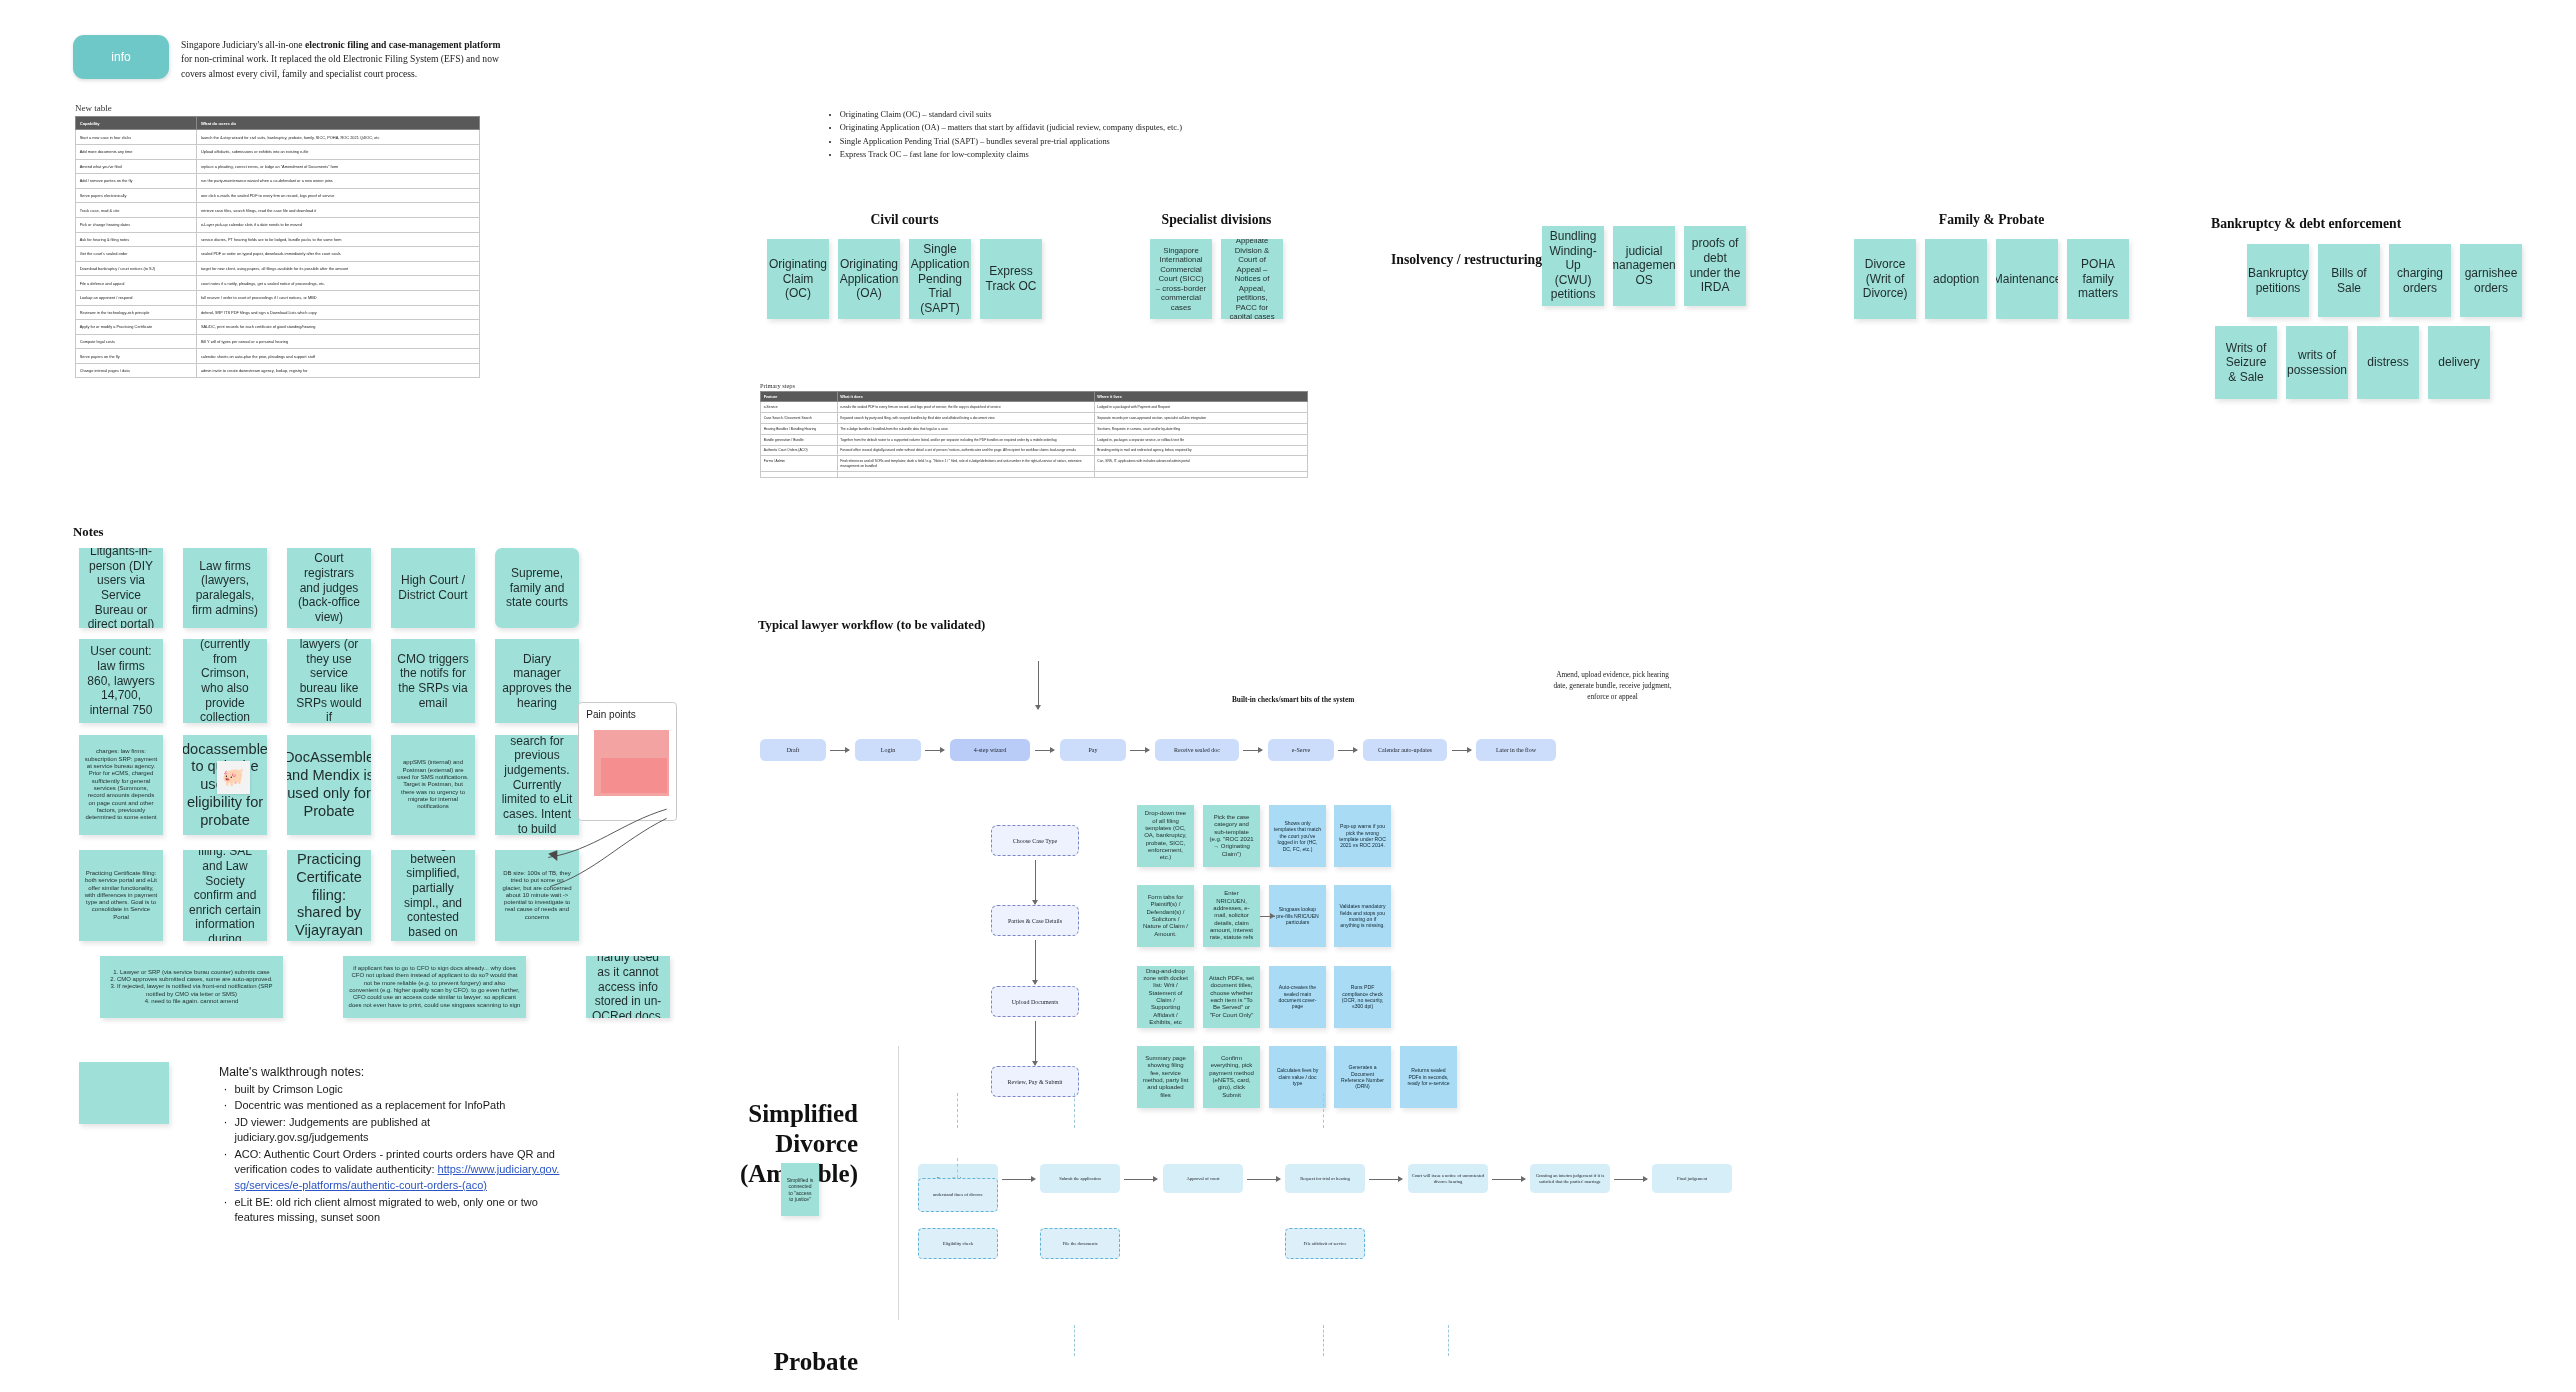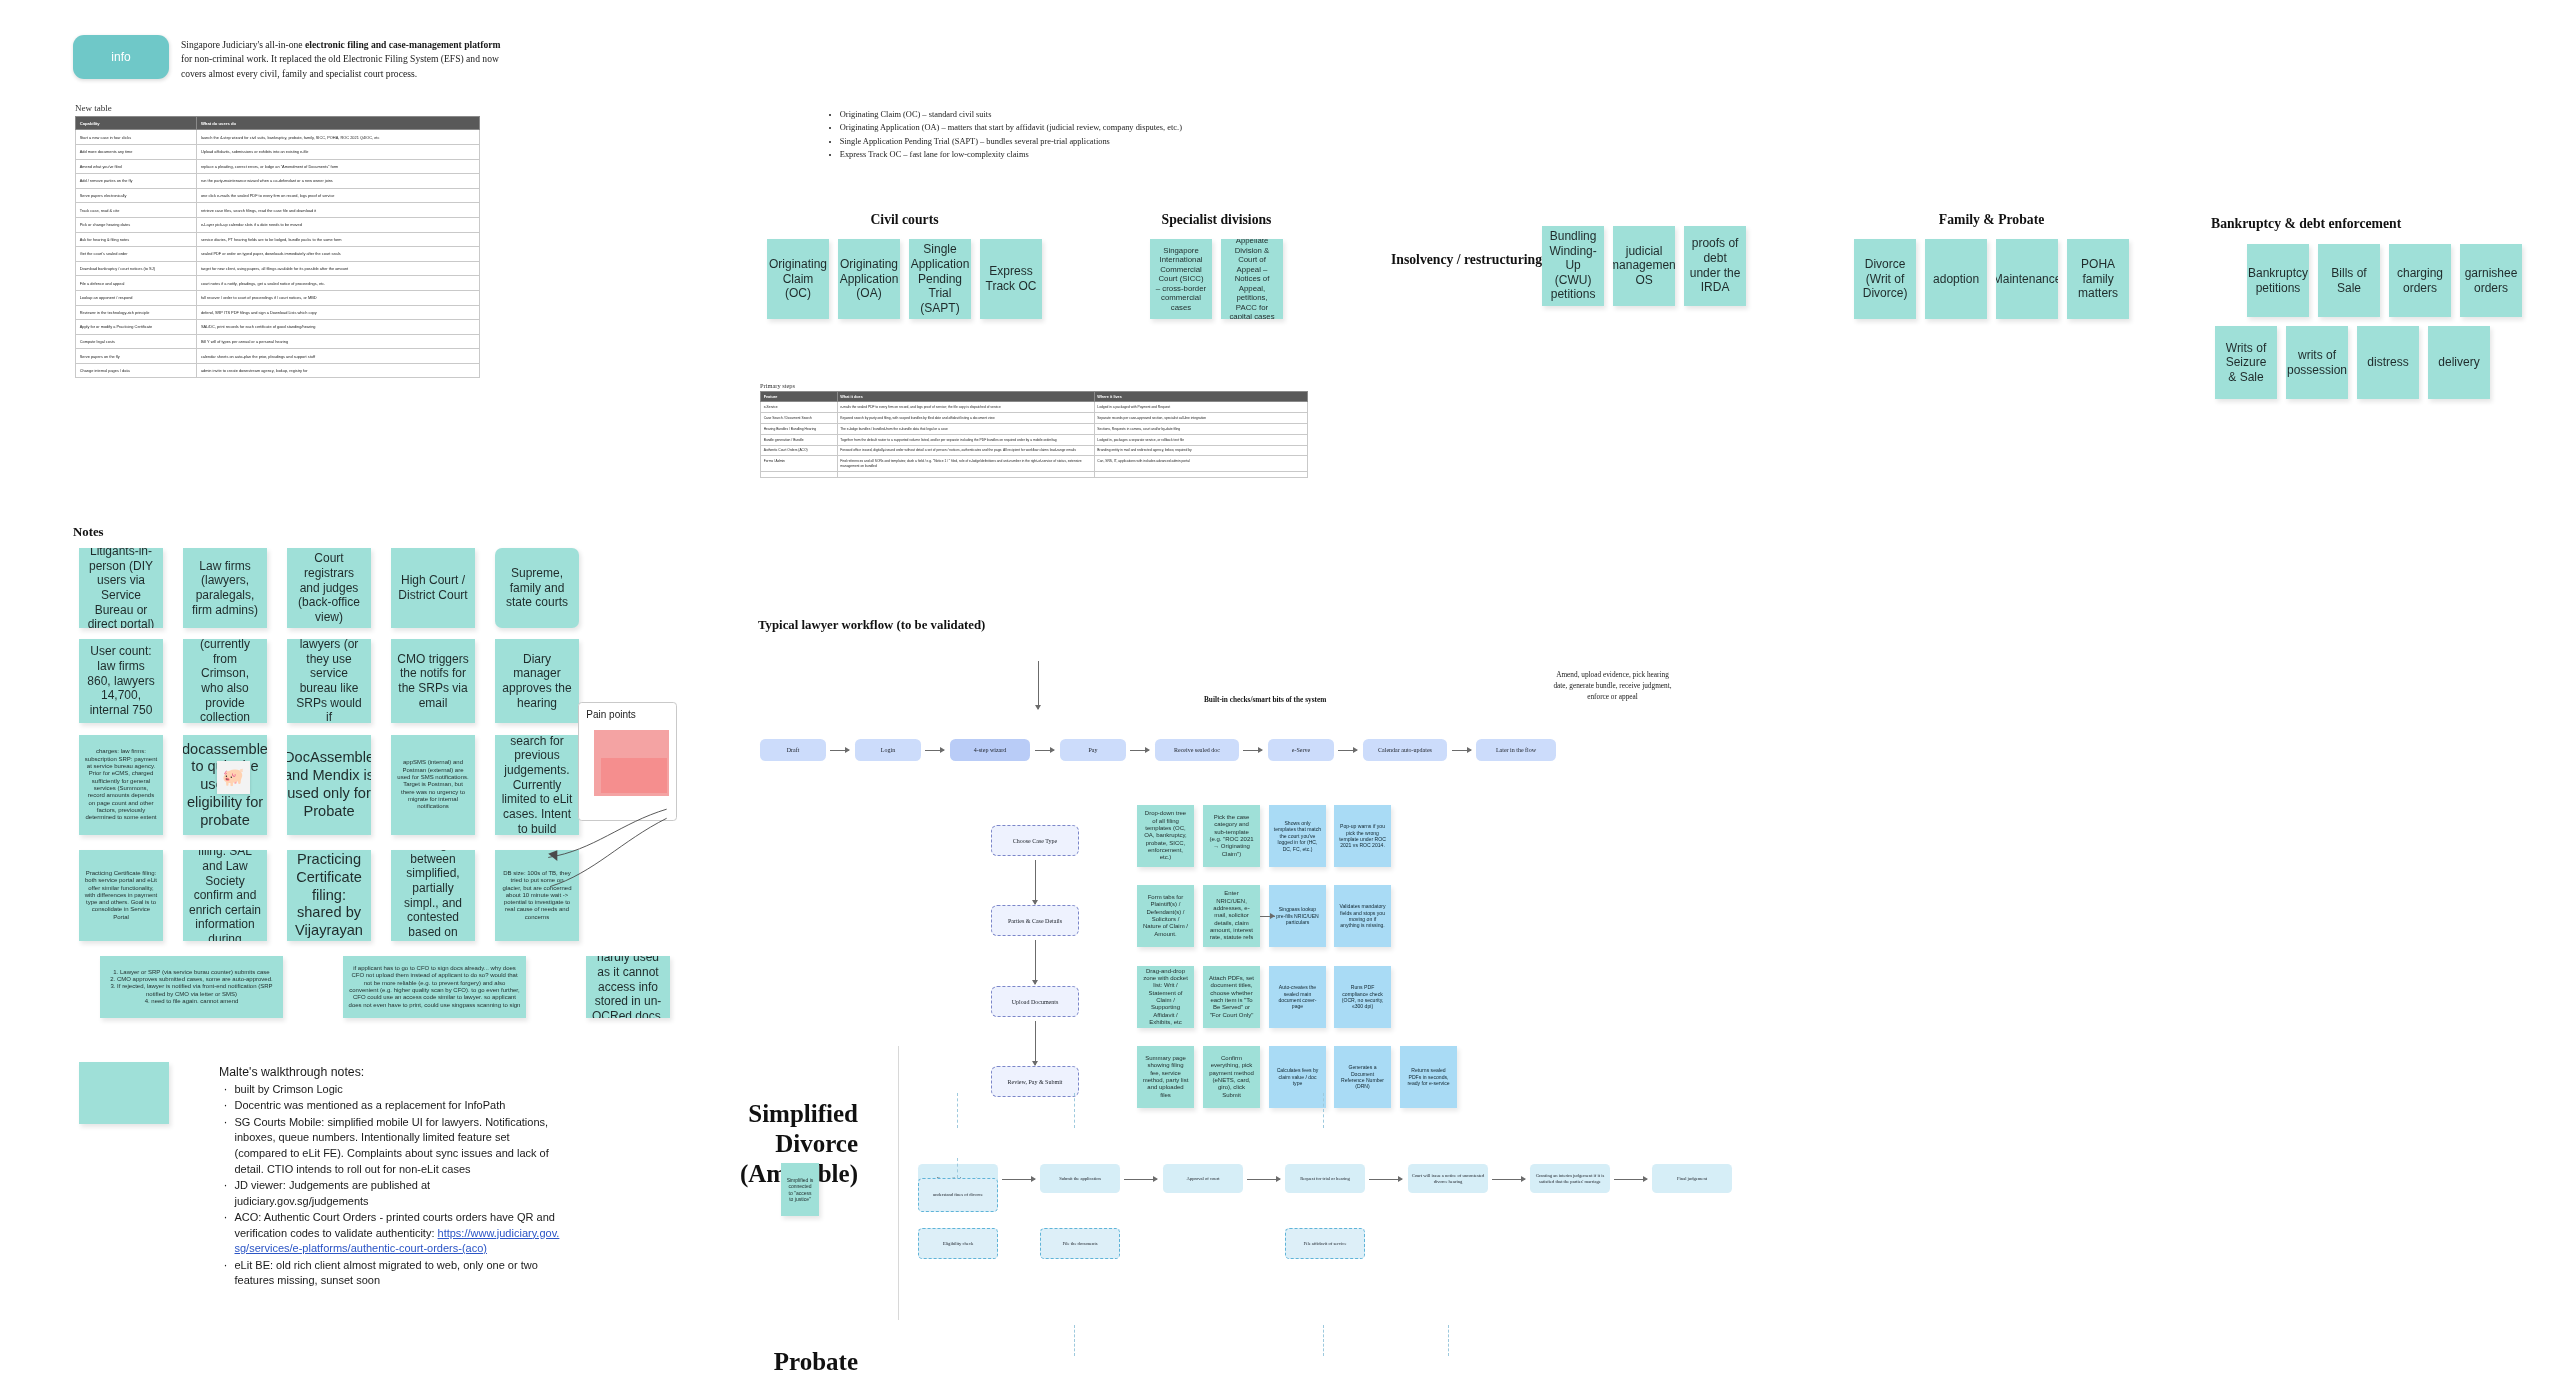--- a/index.html
+++ b/index.html
@@ -457,7 +457,7 @@
 
 <div class="abs arrow-v" style="left:1038px; top:661px; height:48px;"></div>
 
-<div class="abs sub-hdr" style="left:1204px; top:695px;">Built-in checks/smart bits of the system</div>
+<div class="abs sub-hdr" style="left:1232px; top:695px;">Built-in checks/smart bits of the system</div>
 
 <div class="abs" id="wf-stages" style="left: 991px; top: 705px; position: relative;">
     <div class="dbox" style="position:absolute;left:0;top:20px;width:88px;height:31px;">Choose Case Type</div>

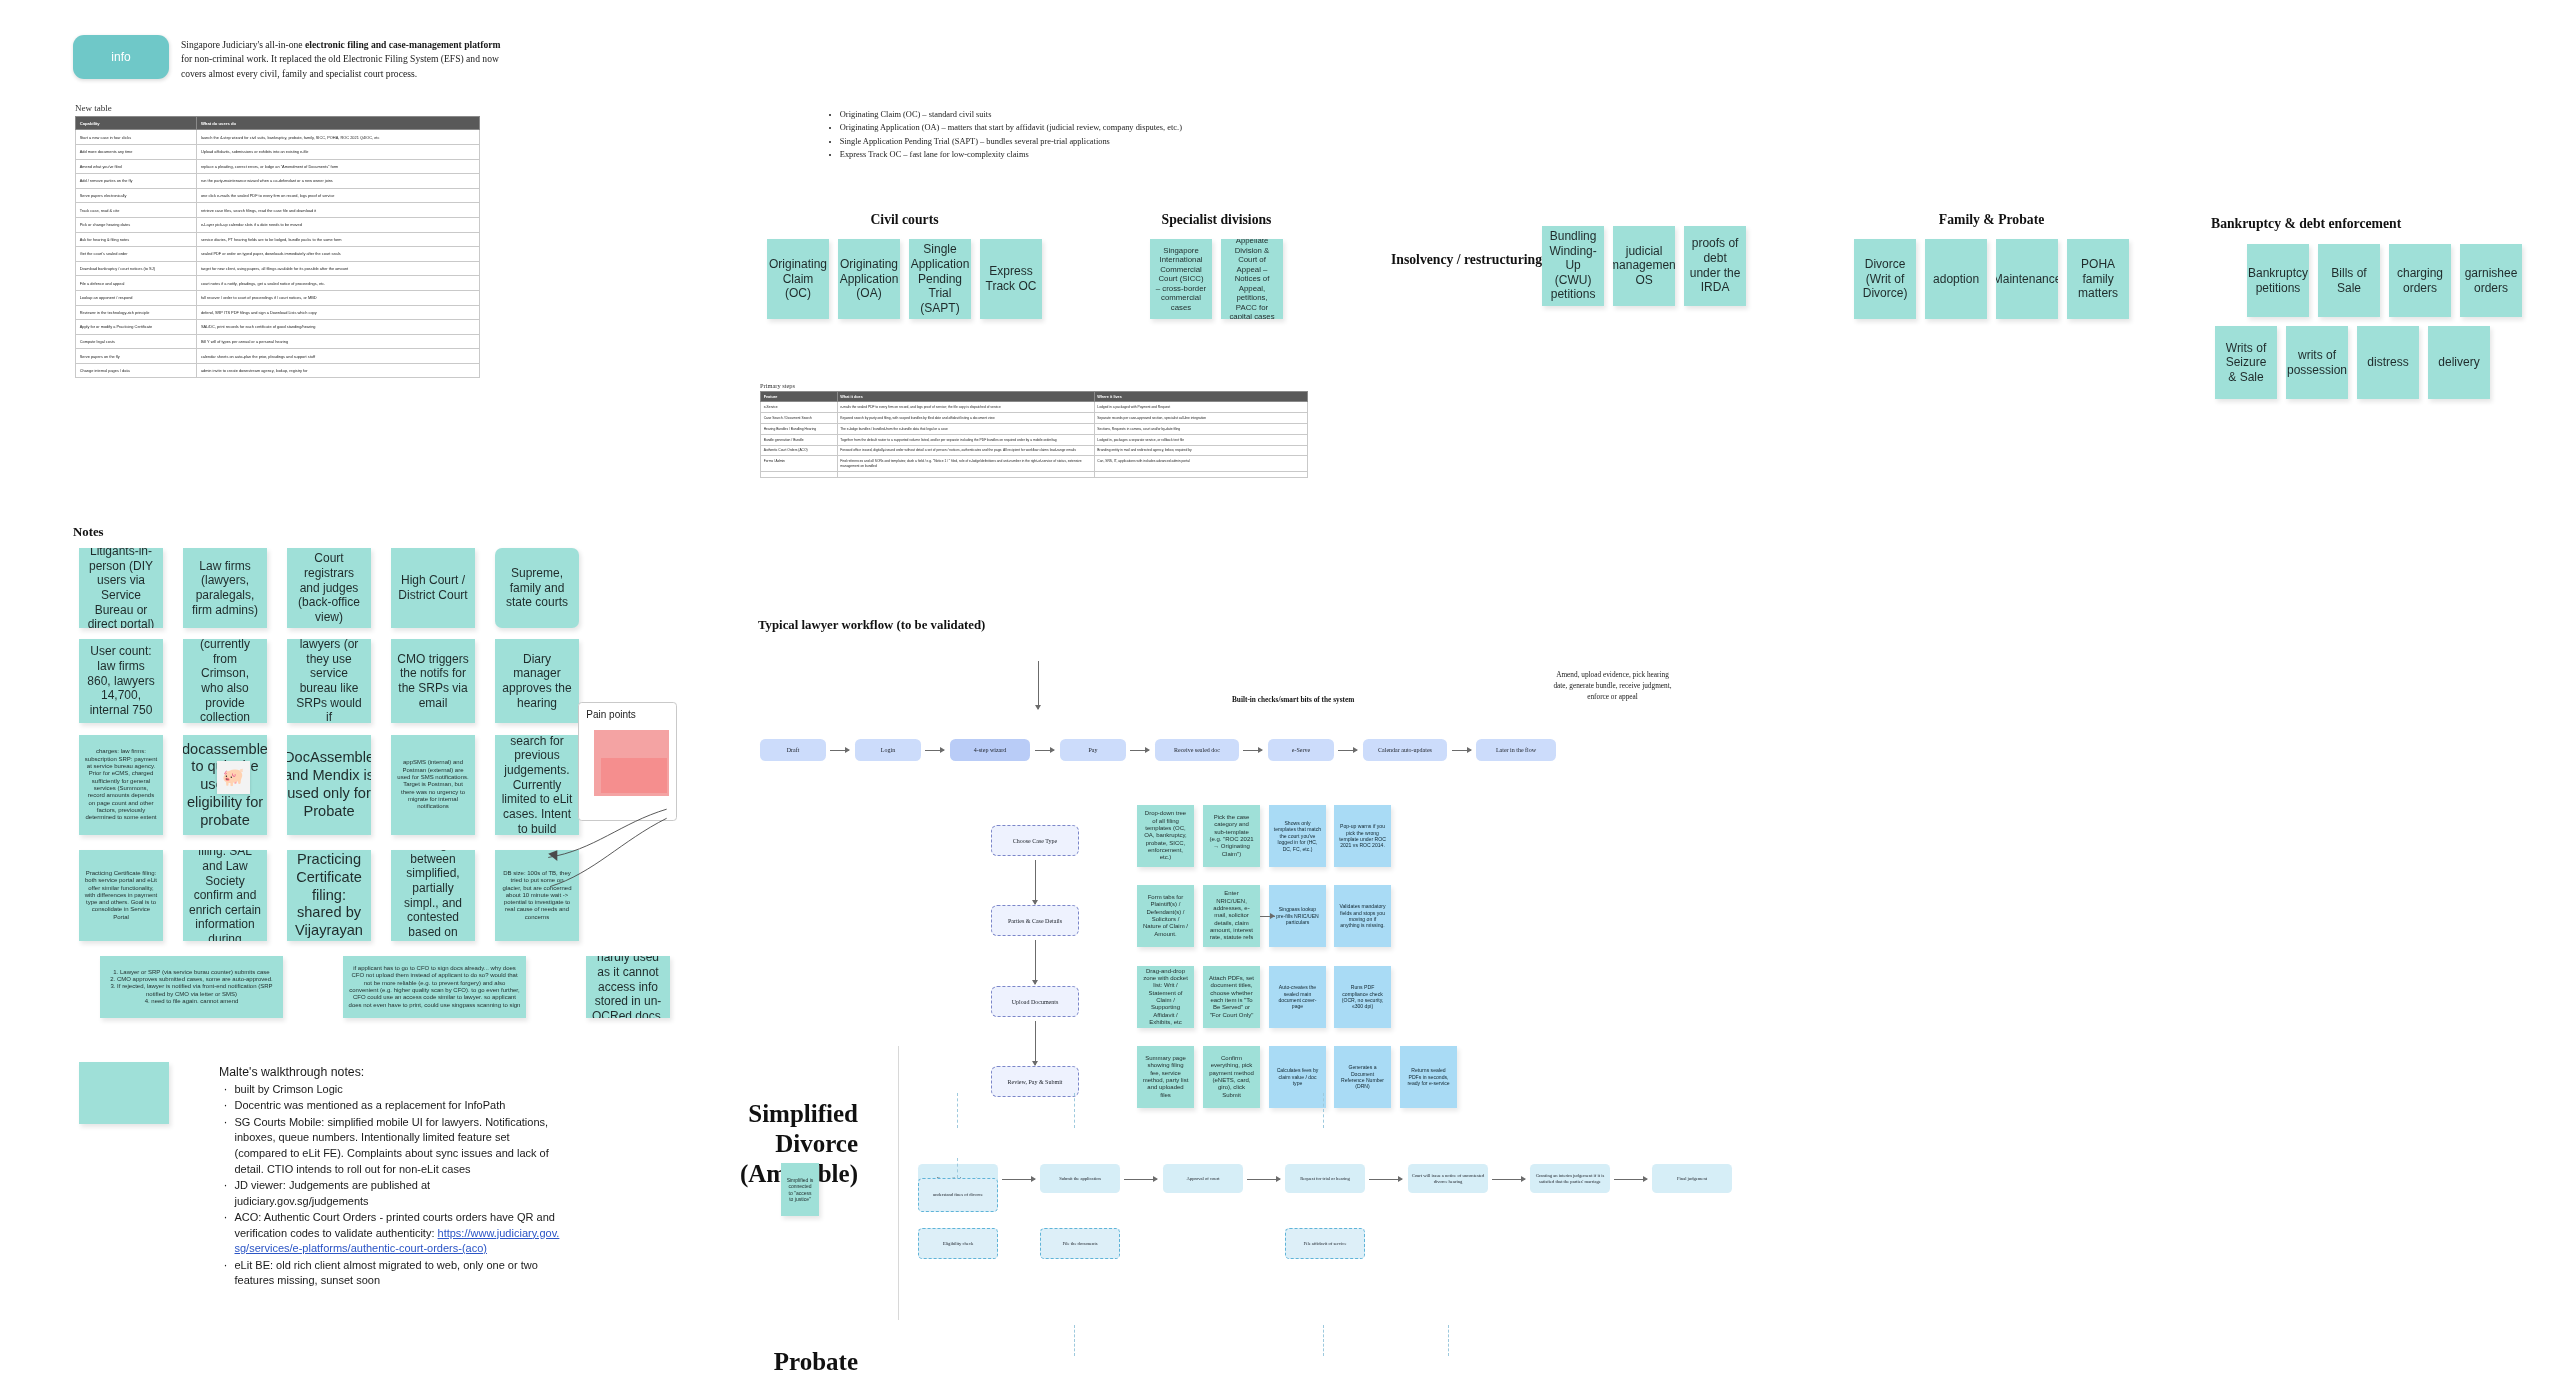--- a/index.html
+++ b/index.html
@@ -316,7 +316,6 @@
   <ul id="wt-list">
       <li>built by Crimson Logic</li>
       <li>Docentric was mentioned as a replacement for InfoPath</li>
-      <li>SG Courts Mobile: simplified mobile UI for lawyers. Notifications, inboxes, queue numbers. Intentionally limited feature set (compared to eLit FE). Complaints about sync issues and lack of detail. CTIO intends to roll out for non-eLit cases</li>
       <li>JD viewer: Judgements are published at judiciary.gov.sg/judgements</li>
       <li><span>ACO: Authentic Court Orders - printed courts orders have QR and verification codes to validate authenticity:</span> <a href="#">https://www.judiciary.gov.sg/services/e-platforms/authentic-court-orders-(aco)</a></li>
       <li>eLit BE: old rich client almost migrated to web, only one or two features missing, sunset soon</li>

